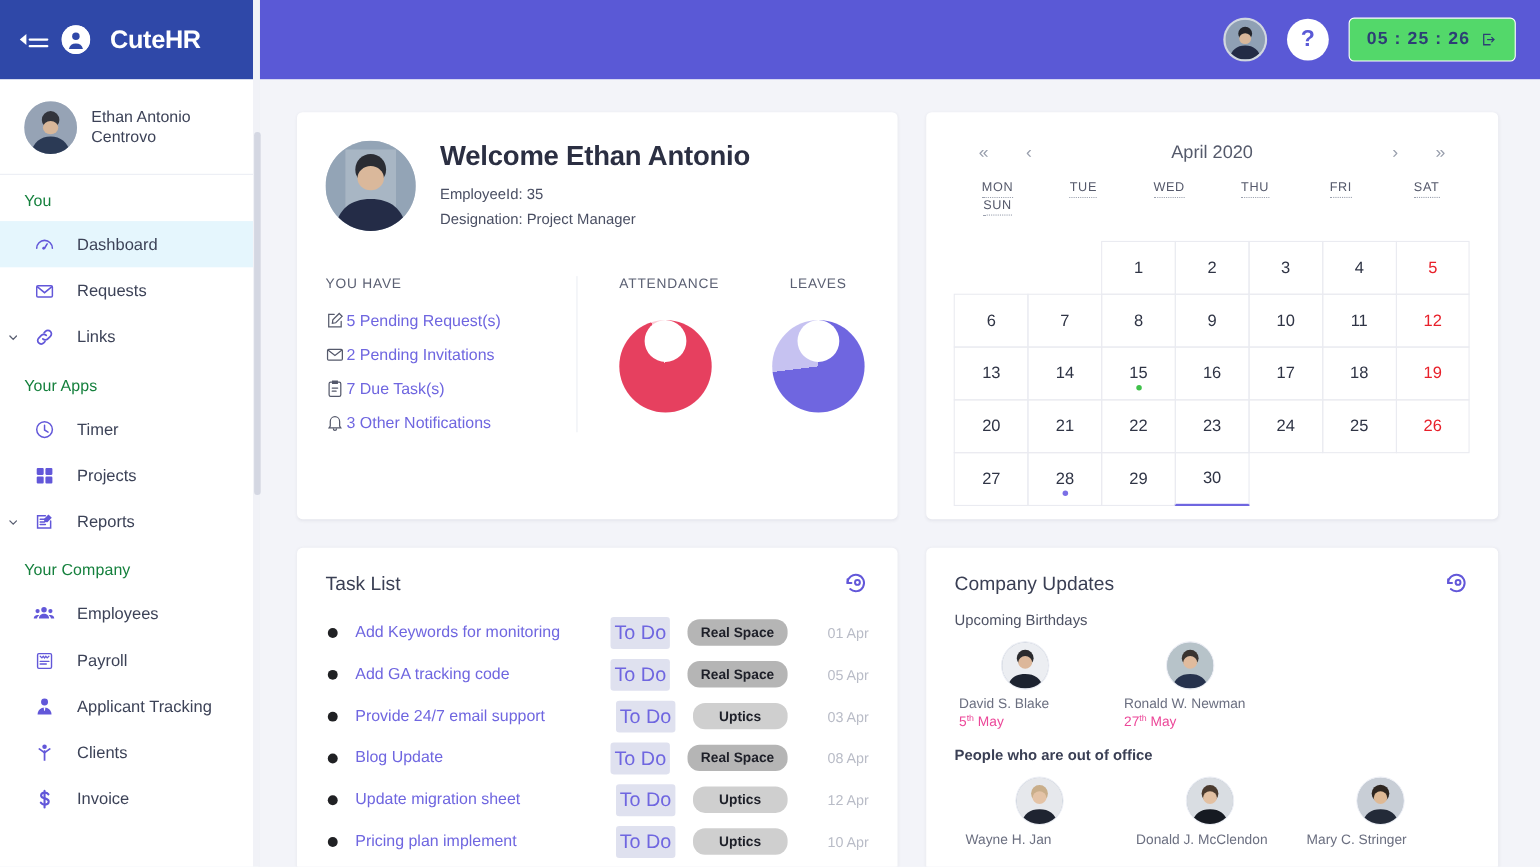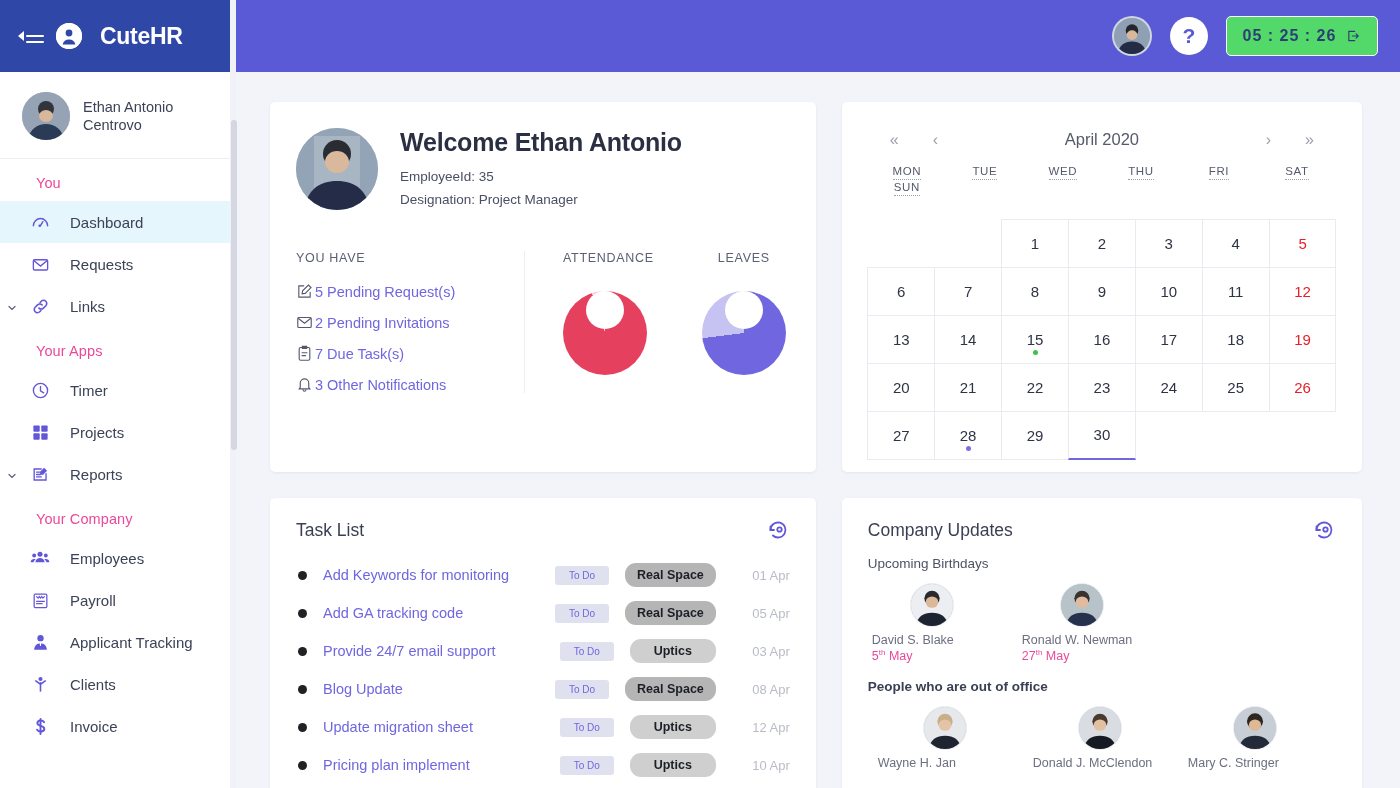--- a/index.html
+++ b/index.html
@@ -57,7 +57,7 @@
 
   .nav-scroll { flex: 1; overflow: hidden; position: relative; }
   .nav-section {
-    font-size: 14.5px; color: #ec4899; padding: 16px 0 10px 36px; letter-spacing: .1px;
+    font-size: 14.5px; color: #15803d; padding: 16px 0 10px 22px; letter-spacing: .1px;
   }
   .nav-item {
     display: flex; align-items: center; height: 42px;

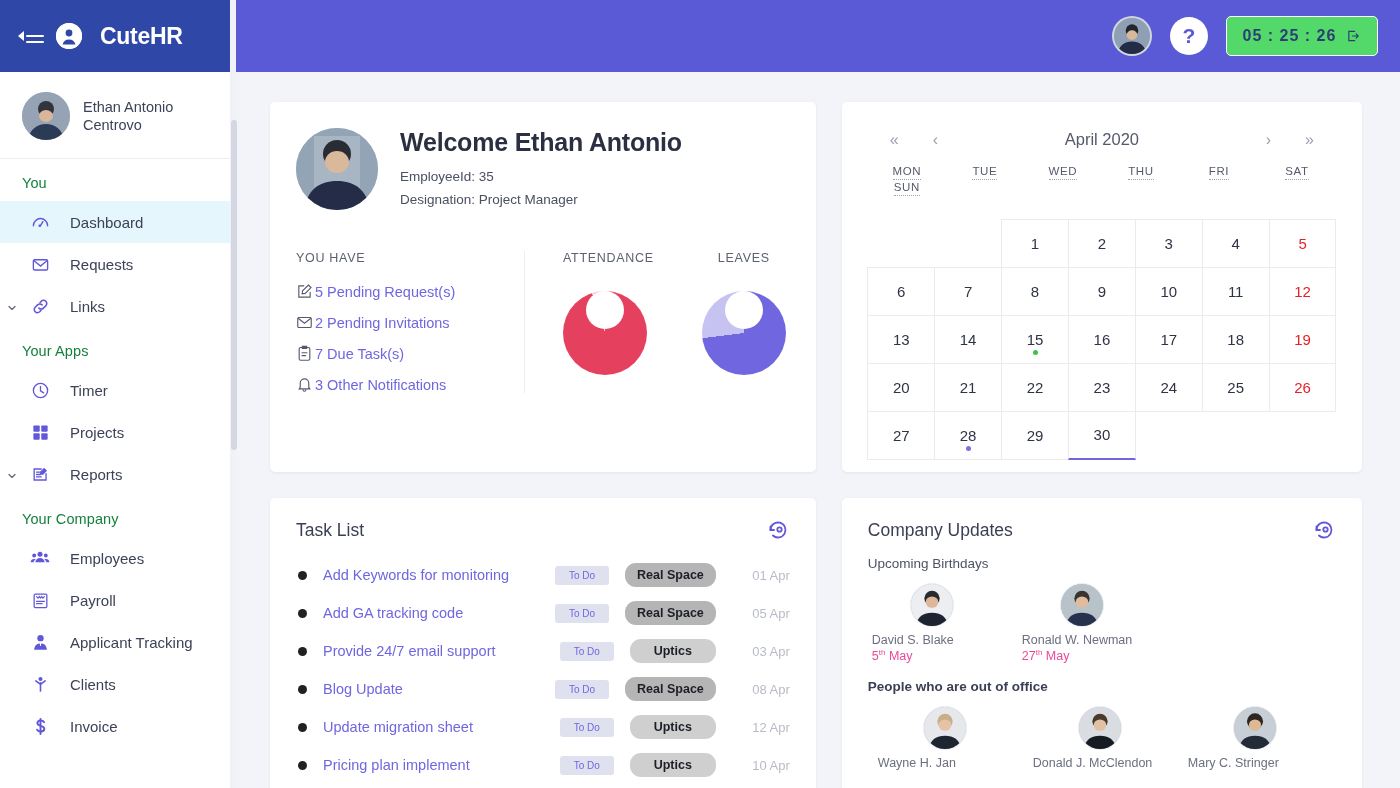--- a/index.html
+++ b/index.html
@@ -175,7 +175,7 @@
   .task-bullet { width: 9px; height: 9px; border-radius: 50%; background: #202124; margin: 0 16px 0 2px; flex-shrink:0;}
   .task-name { color: #6f66e0; flex: 1; cursor: pointer; }
   .badge-status {
-    width: 54px; text-align: center; font-size: 10px; color: #6f66e0;
+    width: 54px; text-align: center; font-size: 18px; color: #6f66e0;
     background: #dfe1ef; border-radius: 3px; padding: 4px 0; margin-right: 16px;
   }
   .badge-proj {

